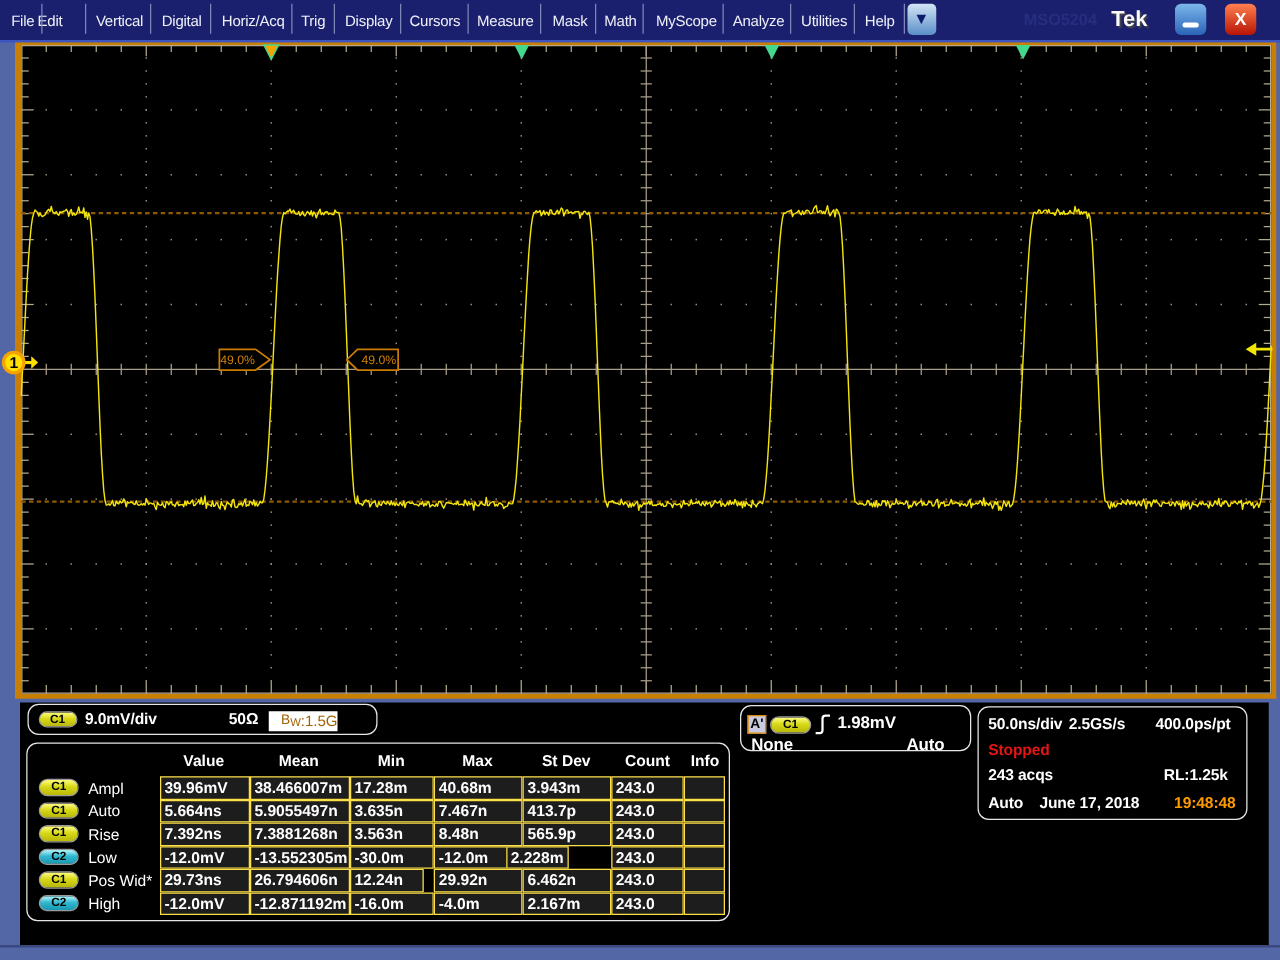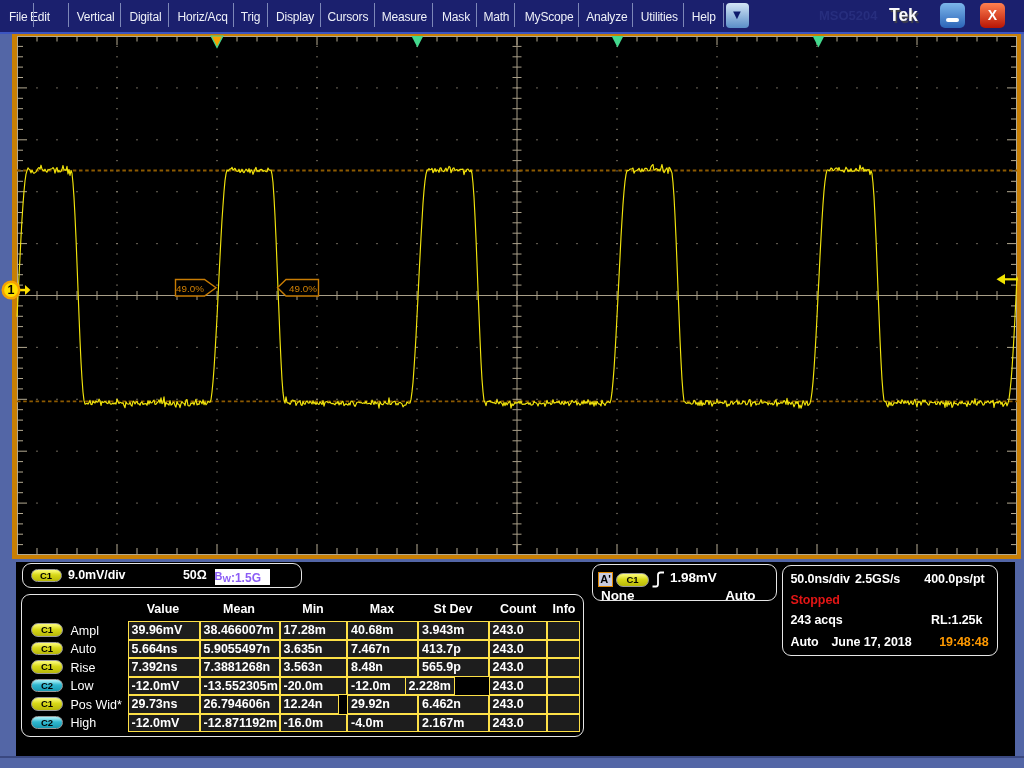--- a/index.html
+++ b/index.html
@@ -26,8 +26,8 @@
 .cell{position:absolute;border:1px solid #fde047;background:#1d1d1d;font-size:12.5px;font-weight:bold;
  padding-left:3px;line-height:16.5px;white-space:nowrap;overflow:hidden}
 .bt{position:absolute;font-size:12.5px;letter-spacing:-0.1px;font-weight:bold;white-space:nowrap}
-#bwbox{position:absolute;left:191.5px;top:5px;width:55.5px;height:16px;background:#fff;color:#8b5cf6;
- font-size:12px;font-weight:bold;text-align:left;line-height:15px}
+#bwbox{position:absolute;left:191.5px;top:5px;width:55.5px;height:16px;background:#fff;color:#a16207;
+ font-size:12px;font-weight:normal;text-align:right;line-height:15px}
 #abadge{position:absolute;left:5px;top:7px;width:15px;height:15px;border:1.6px solid #e08804;
  background:#c9cce0;color:#000;font-size:11px;font-weight:bold;text-align:center;line-height:12px}
 </style></head><body>

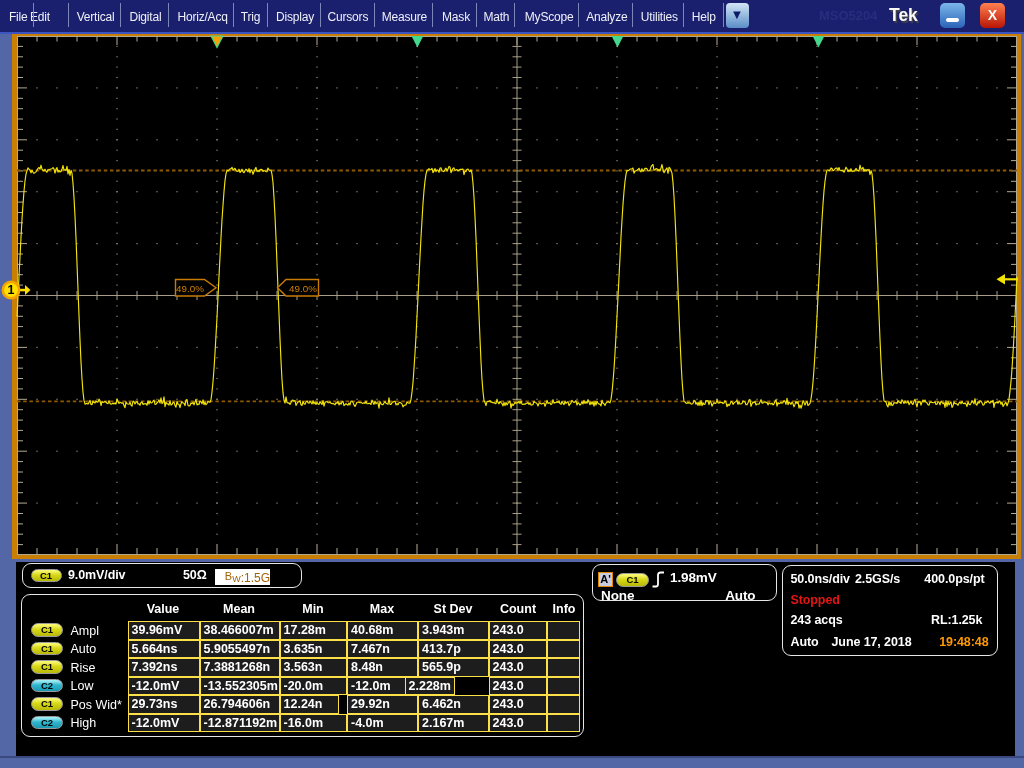--- a/index.html
+++ b/index.html
@@ -1237,7 +1237,7 @@
       <div class="cell" style="left:525.5px;top:63.5px;width:32.5px;height:18.5px"></div>
       <div class="cell" style="left:106px;top:82.0px;width:72px;height:18.5px">-12.0mV</div>
       <div class="cell" style="left:178px;top:82.0px;width:80px;height:18.5px">-13.552305m</div>
-      <div class="cell" style="left:258px;top:82.0px;width:67.5px;height:18.5px">-20.0m</div>
+      <div class="cell" style="left:258px;top:82.0px;width:67.5px;height:18.5px">-30.0m</div>
       <div class="cell" style="left:325.5px;top:82.0px;width:71px;height:18.5px">-12.0m</div>
       <div class="cell" style="left:383px;top:82.0px;width:50px;height:18.5px">2.228m</div>
       <div class="cell" style="left:467.0px;top:82.0px;width:58.5px;height:18.5px">243.0</div>

